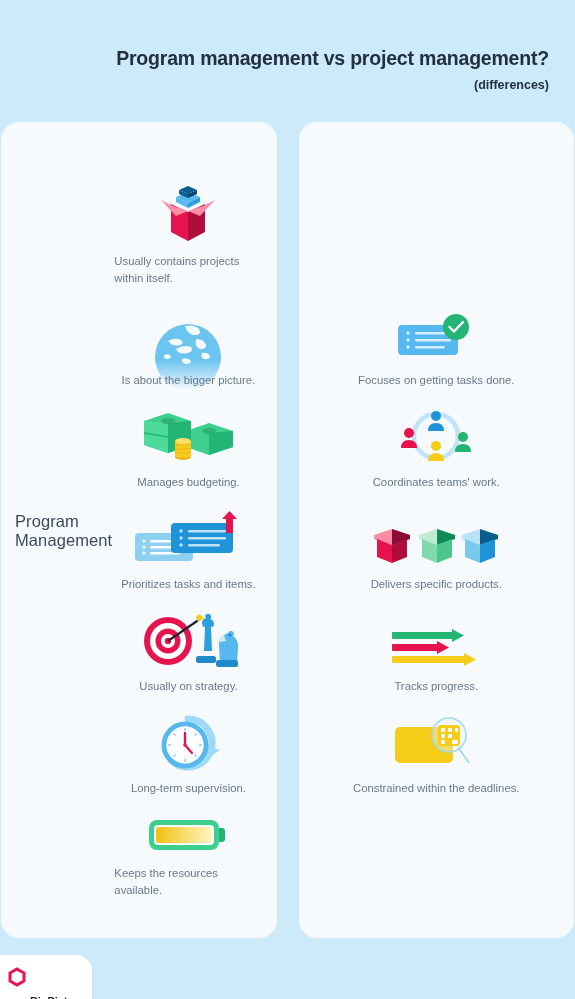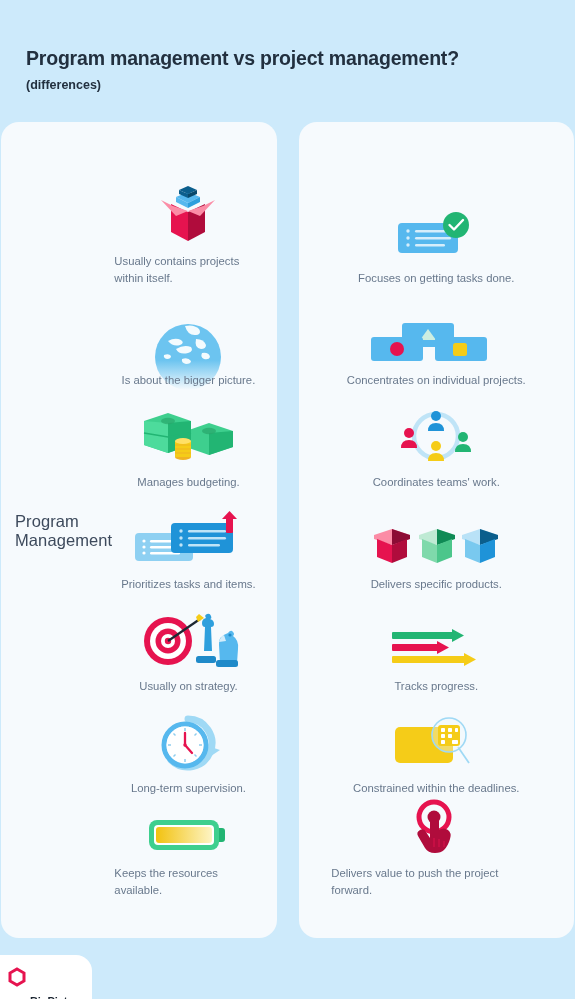--- a/index.html
+++ b/index.html
@@ -12,7 +12,7 @@
   .page { position: relative; width: 575px; height: 999px; background: #cdeafb; }
 
   
-  .header { padding: 46px 26px 0; text-align: left; }
+  .header { padding: 46px 26px 0; text-align: right; }
   .title {
     font-size: 19.5px; font-weight: bold; color: #22303f;
     letter-spacing: -0.2px; line-height: 1.25;

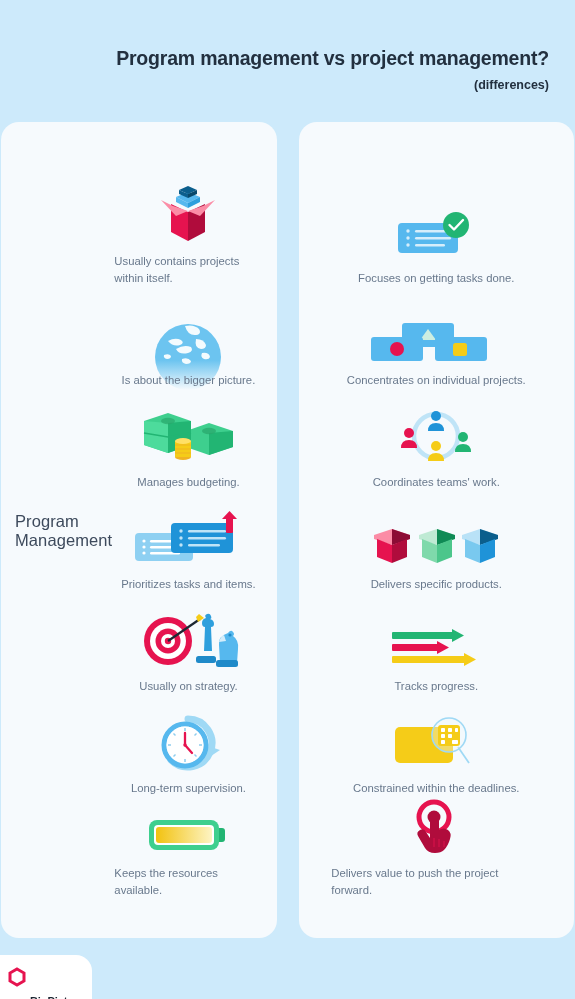--- a/index.html
+++ b/index.html
@@ -276,19 +276,6 @@
           <div class="caption">Focuses on getting tasks done.</div>
         </div>
 
-        <div class="item">
-          <div class="art">
-            <svg width="130" height="48" viewBox="0 0 130 48">
-              <rect x="31" y="8" width="52" height="24" rx="3" fill="#56b8ee"></rect>
-              <path d="M57 14 l8 11 h-16z" fill="#cdeee1"></path>
-              <rect x="0" y="22" width="52" height="24" rx="3" fill="#56b8ee"></rect>
-              <circle cx="26" cy="34" r="7" fill="#e6134f"></circle>
-              <rect x="64" y="22" width="52" height="24" rx="3" fill="#56b8ee"></rect>
-              <rect x="82" y="28" width="14" height="13" rx="2.5" fill="#f5cc18"></rect>
-            </svg>
-          </div>
-          <div class="caption">Concentrates on individual projects.</div>
-        </div>
 
         <div class="item">
           <div class="art">

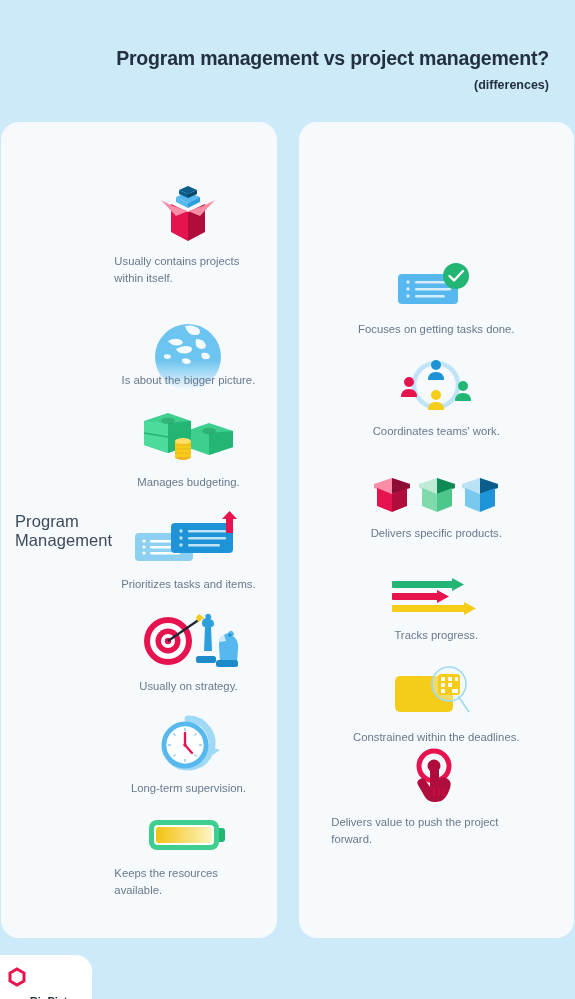--- a/index.html
+++ b/index.html
@@ -369,21 +369,6 @@
           <div class="caption">Constrained within the deadlines.</div>
         </div>
 
-        <div class="item">
-          <div class="art">
-            <svg width="60" height="56" viewBox="0 0 60 56">
-              <circle cx="28" cy="17" r="15" fill="none" stroke="#e6134f" stroke-width="5"></circle>
-              <circle cx="28" cy="17" r="6.5" fill="#b00c3c"></circle>
-              <path d="M24 17 q0 -4 4.5 -4 q4.5 0 4.5 4 l0 13 q5 -3 9 0 q4 3 2 9 q-2 7 -6 11 q-3 3 -9 3 q-7 0 -10 -5 l-7 -12 q-2 -4 2 -6 q4 -2 6 2 l4 6 z" fill="#b00c3c"></path>
-              <g stroke="#e6134f" stroke-width="1.4" opacity="0.6">
-                <path d="M28 38 v9"></path>
-                  <path d="M33 39 v8"></path>
-                  <path d="M38 41 v6"></path>
-              </g>
-            </svg>
-          </div>
-          <div class="caption">Delivers value to push the project forward.</div>
-        </div>
 
       </div>
     </div>

